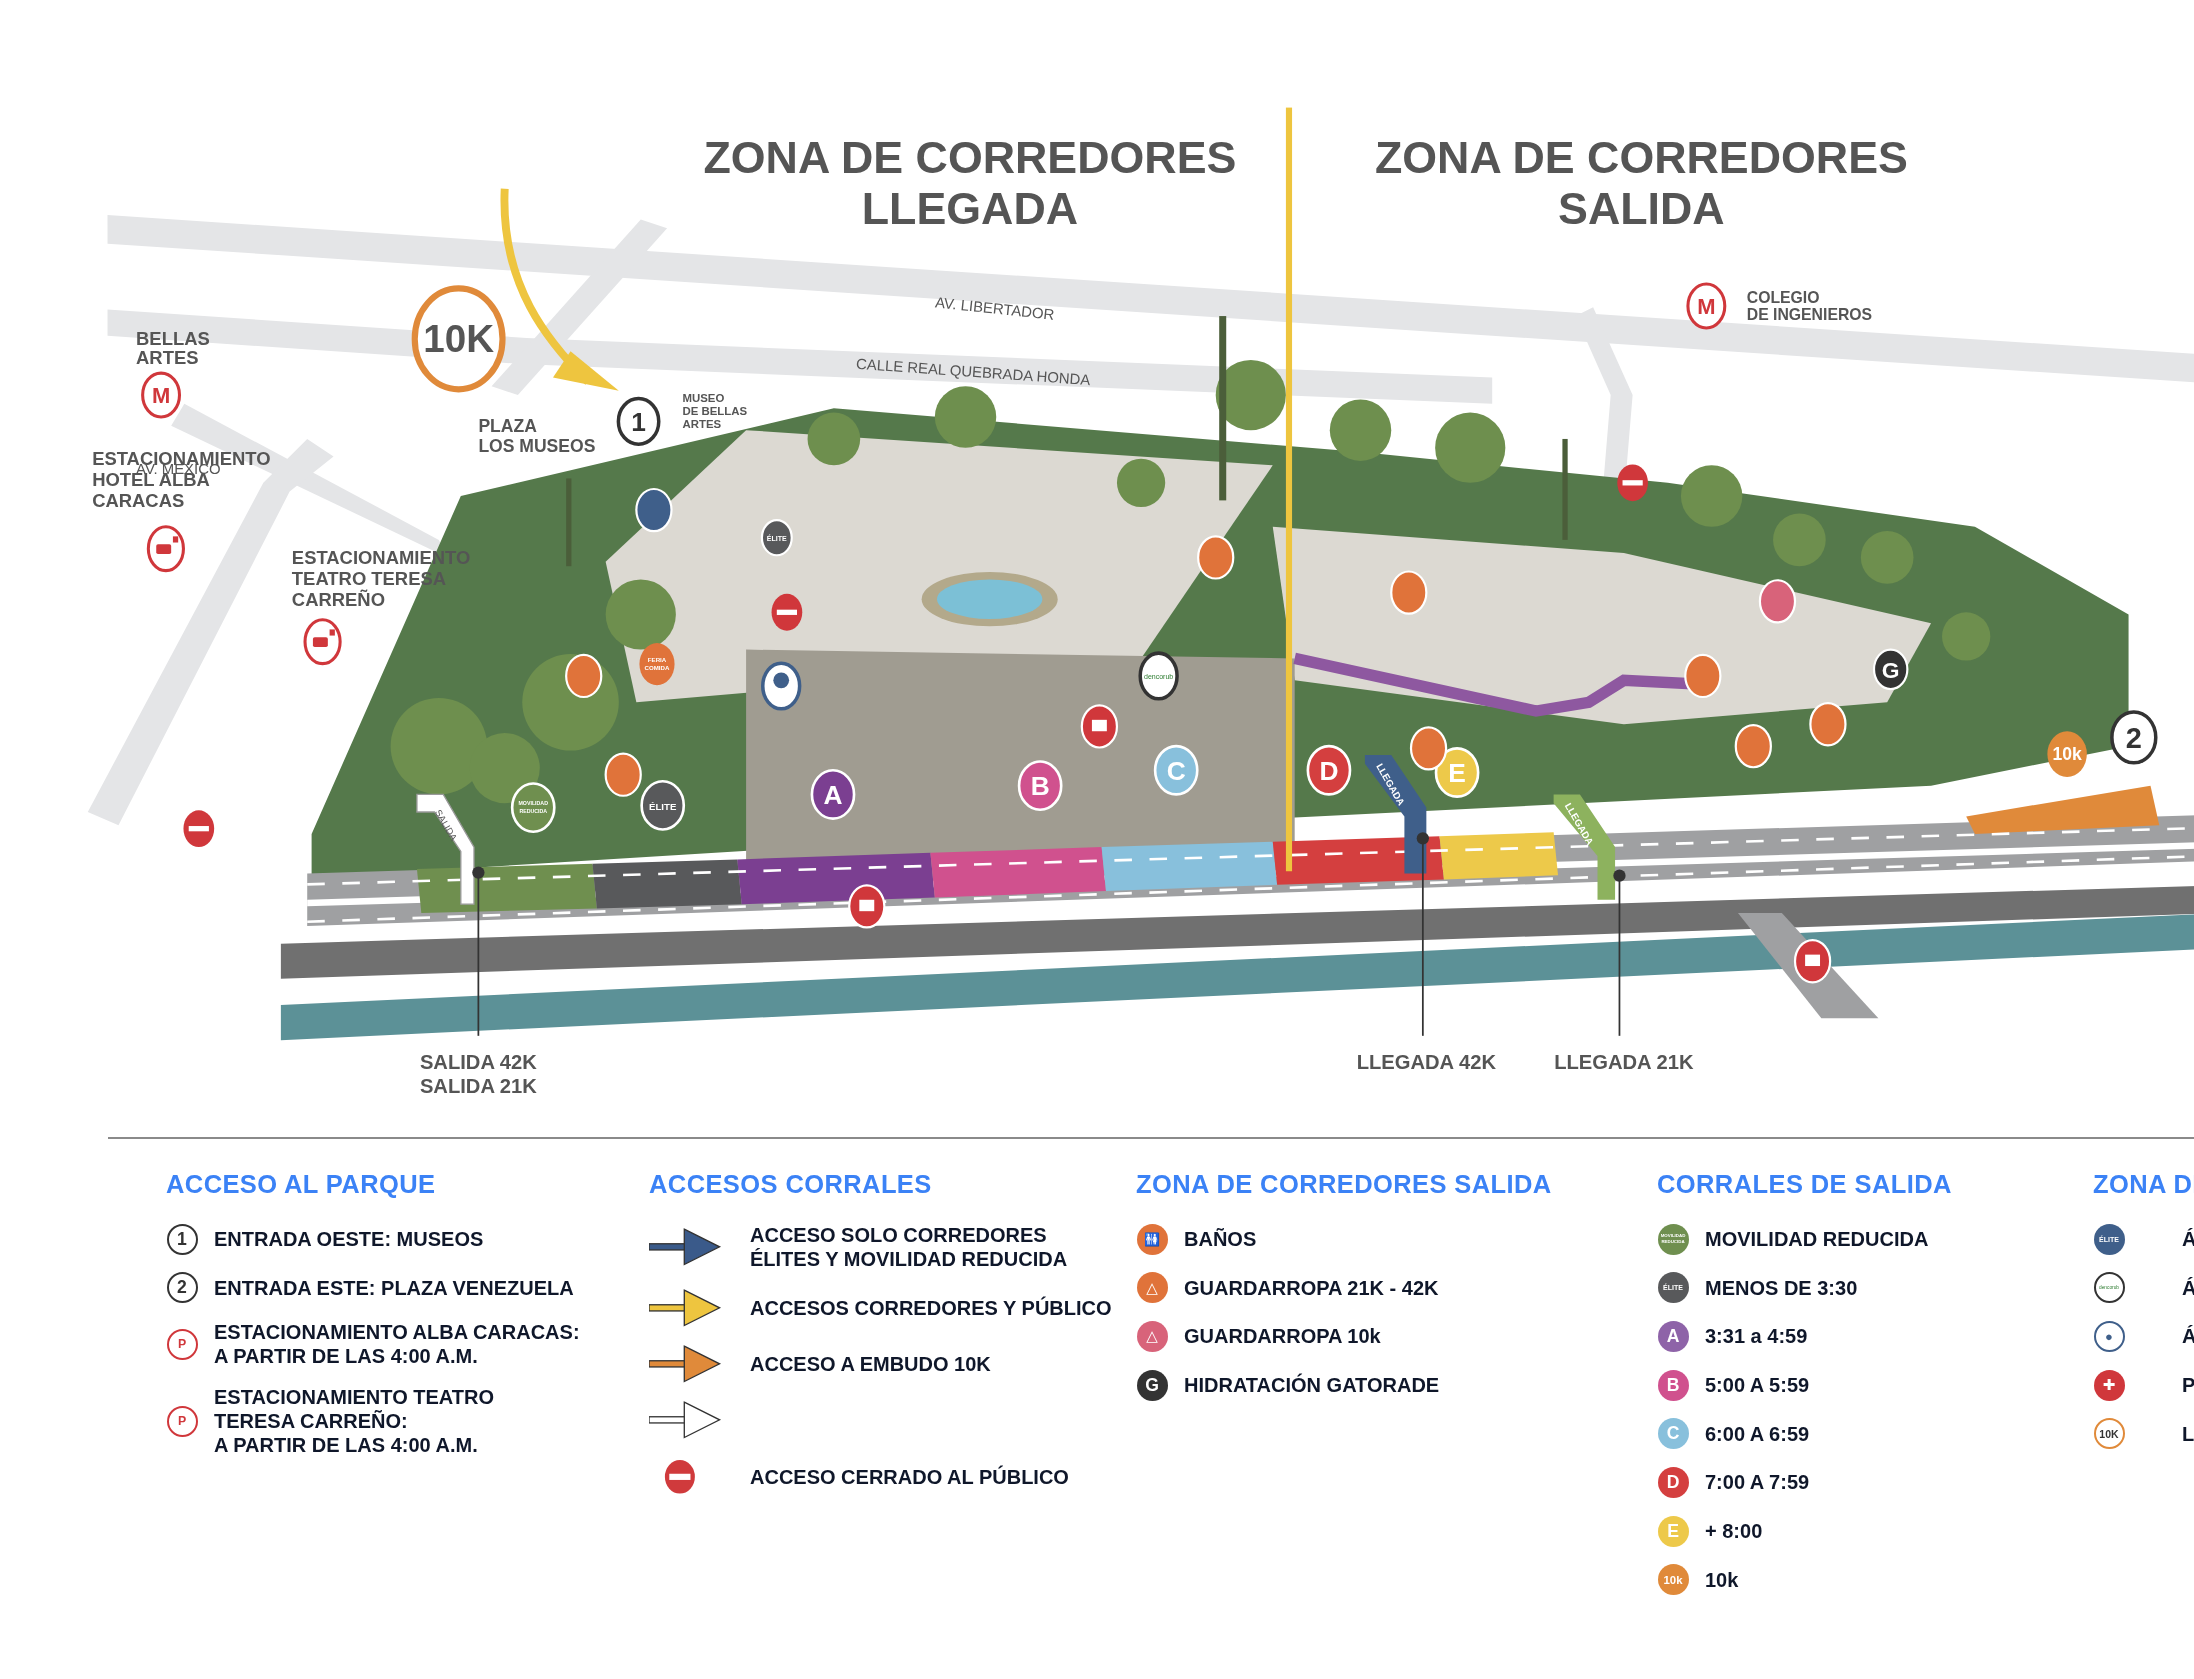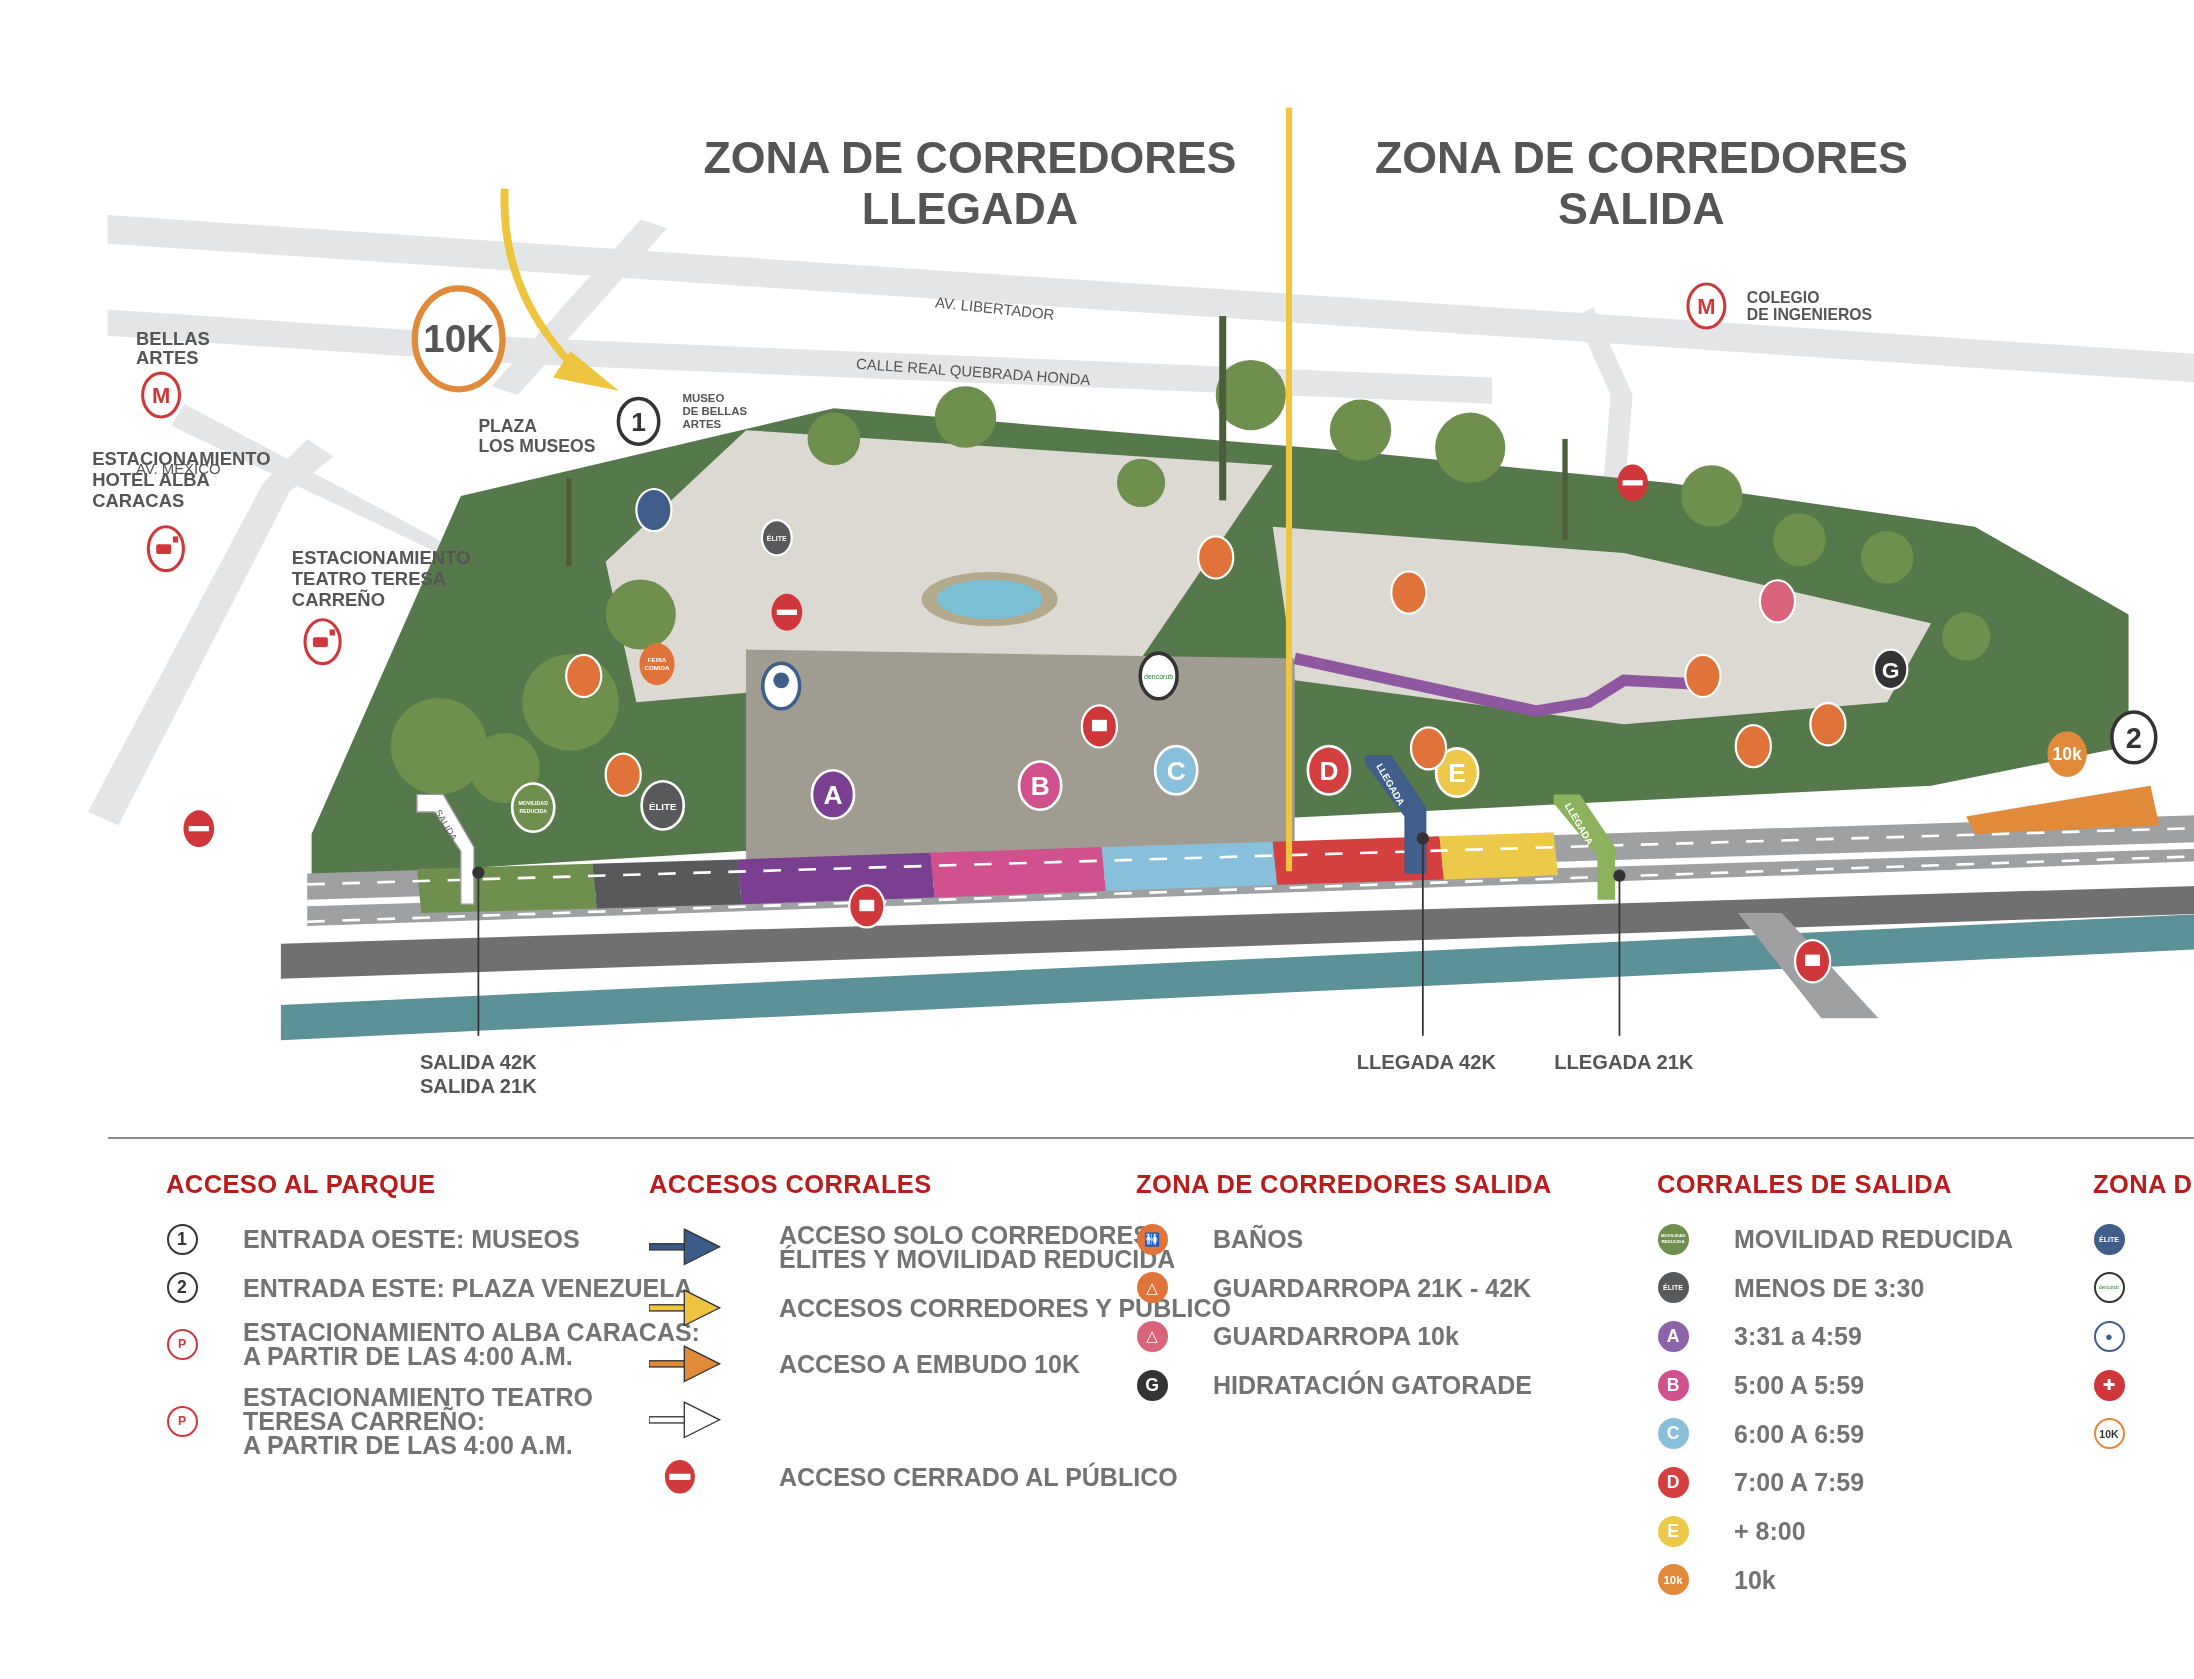--- a/index.html
+++ b/index.html
@@ -11,7 +11,7 @@
   .wt { font-family:"Liberation Sans", sans-serif; font-weight:bold; fill:#ffffff; }
   .divider { position:absolute; left:108px; top:1137px; width:2501px; height:1.8px; background:#8a8a8a; }
   .legend-col { position:absolute; top:1170px; }
-  .legend-col h3 { margin:0 0 24px 0; font-size:25.5px; font-weight:bold; color:#b91c1c; letter-spacing:0.4px; }
+  .legend-col h3 { margin:0 0 24px 0; font-size:25.5px; font-weight:bold; color:#3b82f6; letter-spacing:0.4px; }
   .li { display:flex; align-items:center; margin-bottom:16.7px; min-height:31px; }
   .li .ic { width:32px; height:32px; flex:0 0 32px; display:flex; align-items:center; justify-content:center; margin-right:16px; }
   .li .lbl { font-size:25px; font-weight:bold; color:#737373; line-height:24px; white-space:pre-line;margin-left:29px; }

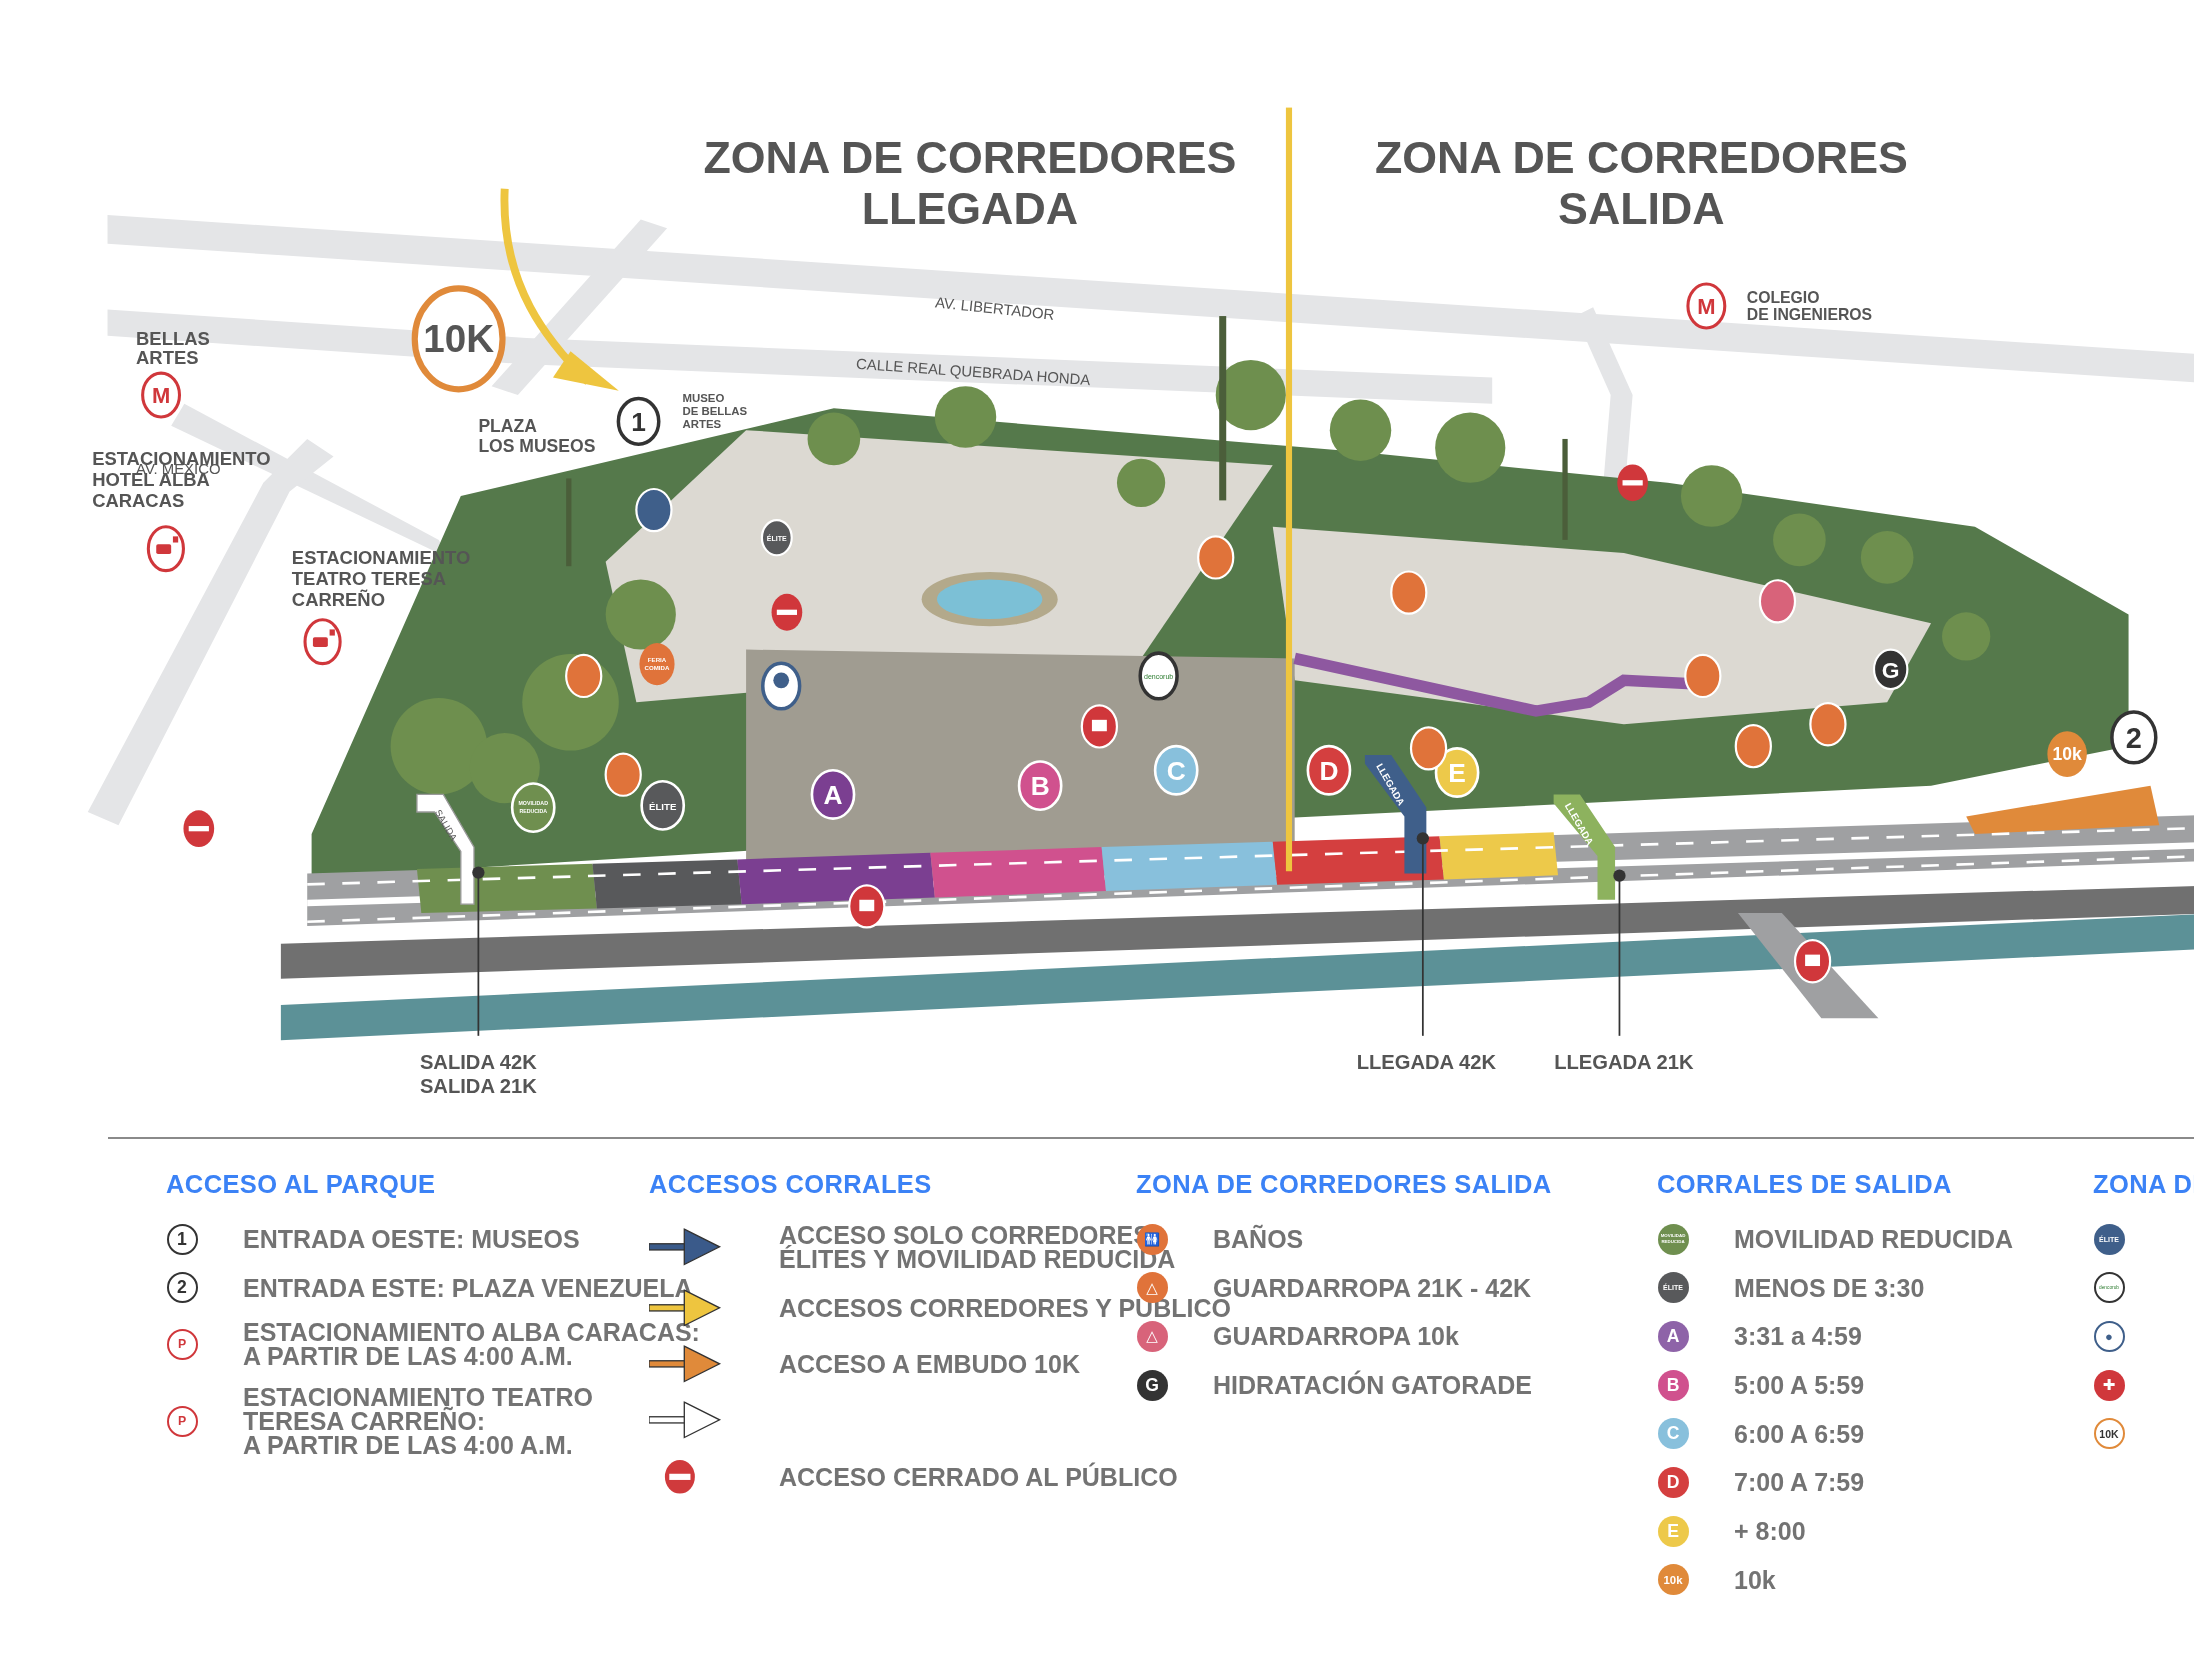--- a/index.html
+++ b/index.html
@@ -14,7 +14,7 @@
   .legend-col h3 { margin:0 0 24px 0; font-size:25.5px; font-weight:bold; color:#3b82f6; letter-spacing:0.4px; }
   .li { display:flex; align-items:center; margin-bottom:16.7px; min-height:31px; }
   .li .ic { width:32px; height:32px; flex:0 0 32px; display:flex; align-items:center; justify-content:center; margin-right:16px; }
-  .li .lbl { font-size:25px; font-weight:bold; color:#737373; line-height:24px; white-space:pre-line;margin-left:29px; }
+  .li .lbl { font-size:20px; font-weight:bold; color:#0f172a; line-height:24px; white-space:pre-line; }
   .circ { width:31px; height:31px; border-radius:50%; display:flex; align-items:center; justify-content:center;
           color:#fff; font-weight:bold; font-size:17.6px; box-sizing:border-box; }
   .circ.sm { font-size:5.7px; line-height:6.1px; text-align:center; }

